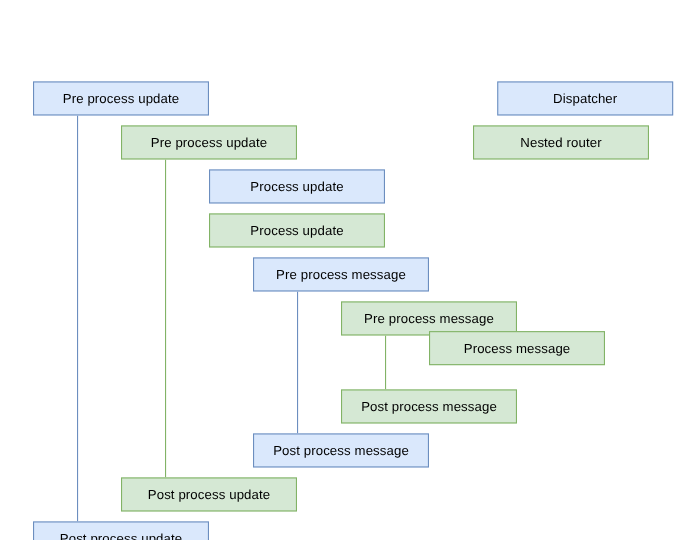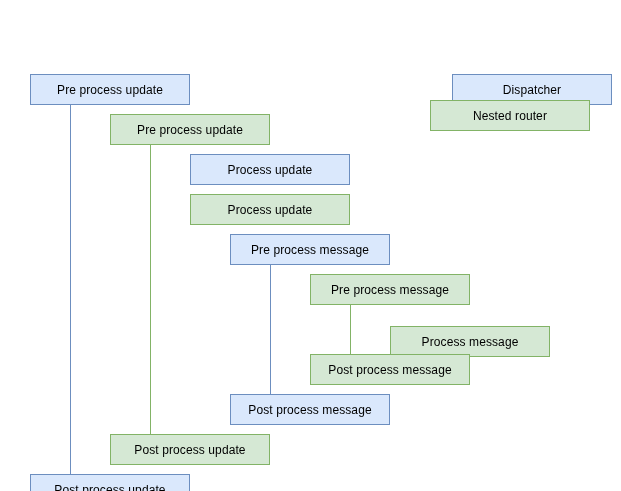--- a/index.html
+++ b/index.html
@@ -106,7 +106,7 @@
       <div class="node blue" style="left: 452px; top: 30px;">
         <span class="node-label">Dispatcher</span>
       </div>
-      <div class="node green" style="left: 430px; top: 56px;">
+      <div class="node green" style="left: 430px; top: 70px;">
         <span class="node-label">Nested router</span>
       </div>
     </div>

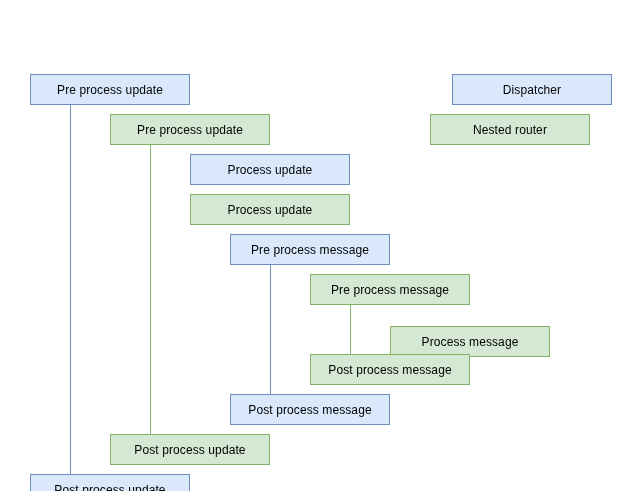--- a/index.html
+++ b/index.html
@@ -86,7 +86,7 @@
       <div class="node green" style="left: 310px; top: 230px;">
         <span class="node-label">Pre process message</span>
       </div>
-      <div class="node green" style="left: 390px; top: 282px; justify-content: center;">
+      <div class="node green" style="left: 390px; top: 257px; justify-content: center;">
         <span class="node-label">Process message</span>
       </div>
       <div class="node green" style="left: 310px; top: 310px;">

